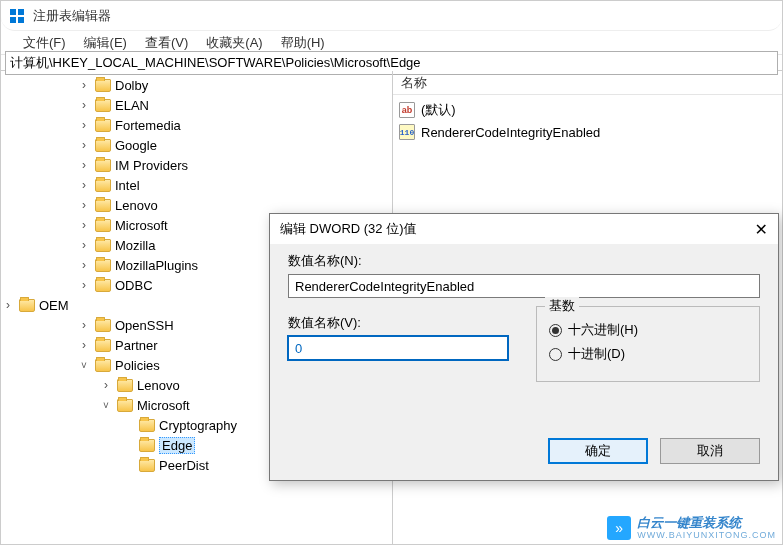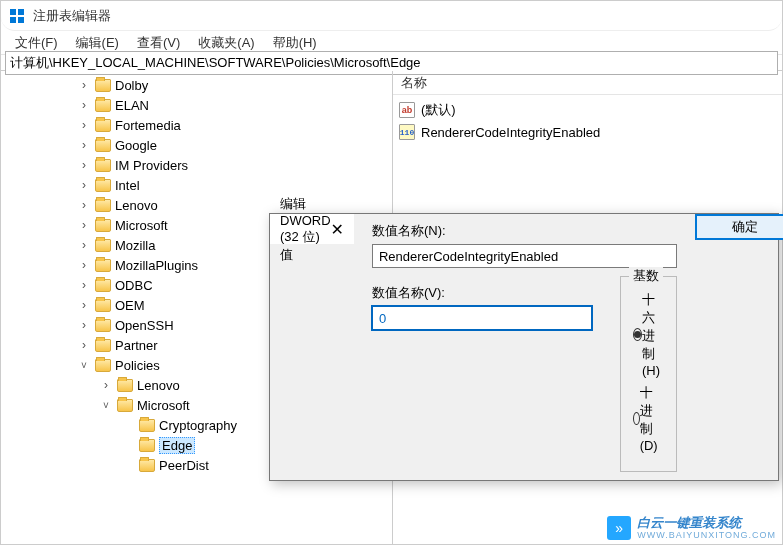--- a/index.html
+++ b/index.html
@@ -9,7 +9,7 @@
   .app-icon { width: 16px; height: 16px; display: flex; flex-wrap: wrap; }
   .app-icon span { display: block; width: 6px; height: 6px; background: #0078d7; margin: 1px; }
   .title { color: #333; }
-  .menubar { height: 24px; display: flex; align-items: center; padding: 0 14px; gap: 18px; border-bottom: 1px solid #e5e5e5; color: #333; }
+  .menubar { height: 24px; display: flex; align-items: center; padding: 0 22px; gap: 18px; border-bottom: 1px solid #e5e5e5; color: #333; }
   .menubar .menu-item { cursor: default; }
   .addressbar { height: 16px; display: flex; align-items: center; padding: 2px 4px; border-bottom: 1px solid #ccc; }
   .addressbar .path { flex: 1; font-size: 13px; padding: 2px 4px; border: 1px solid #7a7a7a99; background: #fff; }

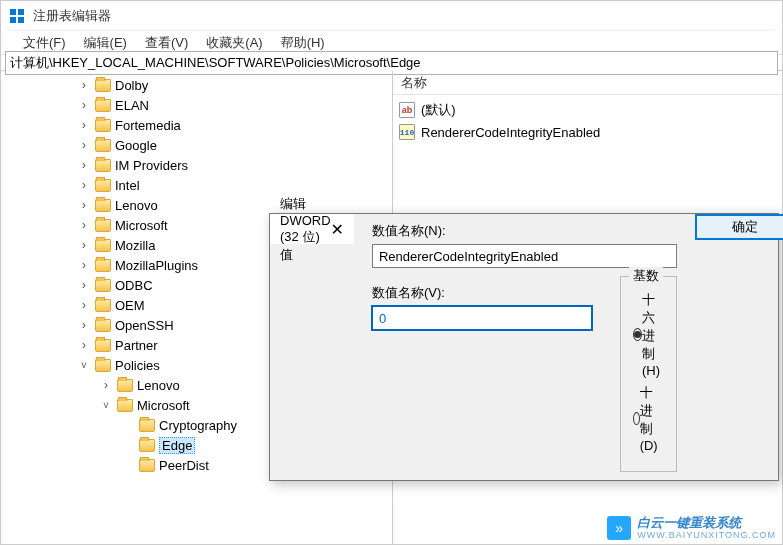--- a/index.html
+++ b/index.html
@@ -30,7 +30,7 @@
   .val-icon.ab { color: #c0392b; background: #fff; }
   .val-icon.bin { color: #2962c9; background: #fef9c3; font-size: 8px; font-family: Liberation Mono, monospace; }
   
-  .dialog { position: absolute; left: 268px; top: 212px; width: 510px; height: 268px; background: #f0f0f0; border: 1px solid #777; box-shadow: 3px 3px 12px rgba(0,0,0,0.25); display: flex; flex-direction: row; }
+  .dialog { position: absolute; left: 268px; top: 212px; width: 510px; height: 268px; background: #f0f0f0; border: 1px solid #777; box-shadow: 3px 3px 12px rgba(0,0,0,0.25); display: flex; flex-direction: column; }
   .dlg-title { height: 30px; background: #fff; display: flex; align-items: center; justify-content: space-between; padding: 0 10px; }
   .dlg-title .close { font-size: 16px; cursor: default; }
   .dlg-body { flex: 1; padding: 8px 18px; }

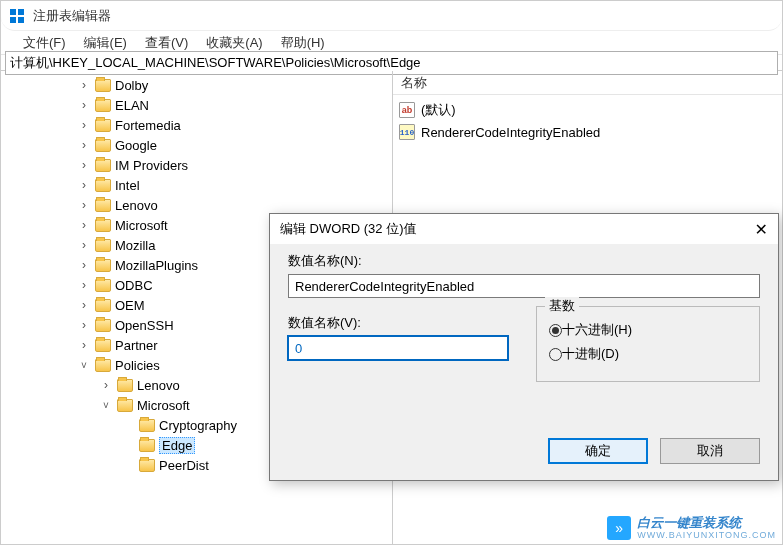--- a/index.html
+++ b/index.html
@@ -137,7 +137,7 @@
           <span class="folder-icon"></span>
           <span class="node-label">ODBC</span>
         </div>
-        <div class="tree-row" style="padding-left: 76px;">
+        <div class="tree-row" style="">
           <span class="expander closed"></span>
           <span class="folder-icon"></span>
           <span class="node-label">OEM</span>

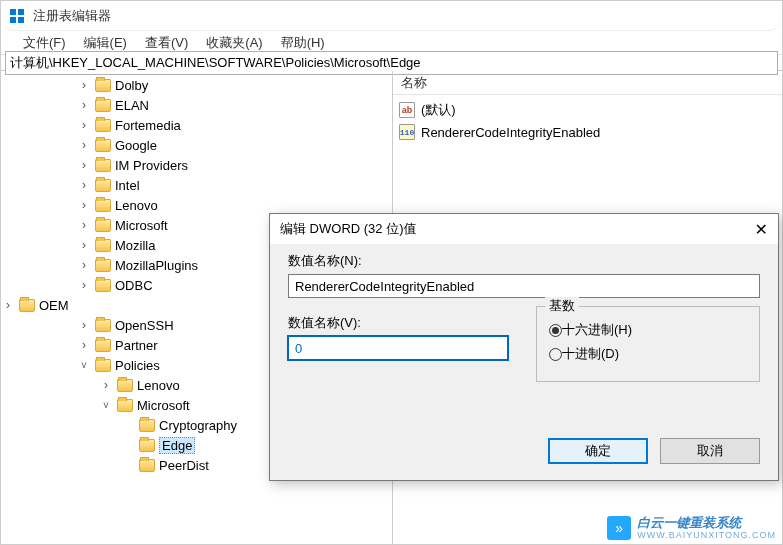--- a/index.html
+++ b/index.html
@@ -42,7 +42,7 @@
   .dlg-col2 { flex: 1; }
   .fieldset { border: 1px solid #bbb; padding: 8px 12px 12px 12px; position: relative; margin-top: -8px; }
   .fieldset .legend { position: absolute; top: -10px; left: 8px; background: #f0f0f0; padding: 0 4px; }
-  .radio-row { display: flex; align-items: center; margin: 6px 0; }
+  .radio-row { display: flex; align-items: center; gap: 6px; margin: 6px 0; }
   .radio { width: 13px; height: 13px; border: 1px solid #333; border-radius: 50%; display: flex; align-items: center; justify-content: center; }
   .radio.checked::after { content:""; width:7px; height:7px; background:#333; border-radius:50%; }
   .dlg-buttons { display: flex; justify-content: flex-end; gap: 12px; padding: 0 18px 16px 0; }

